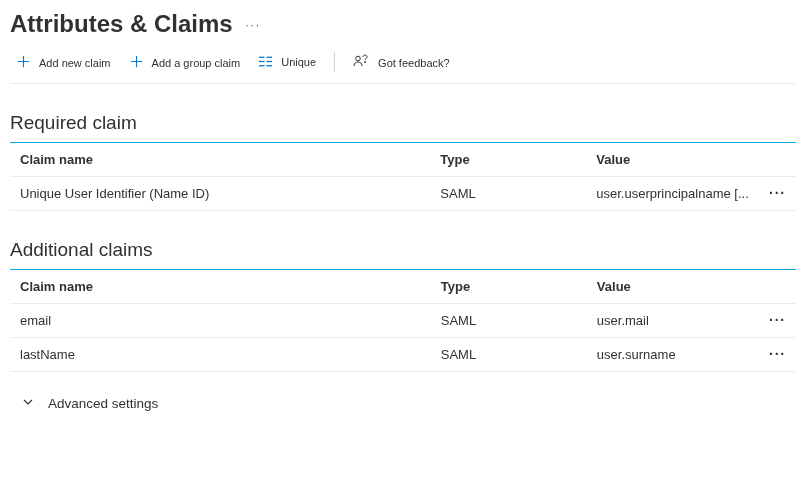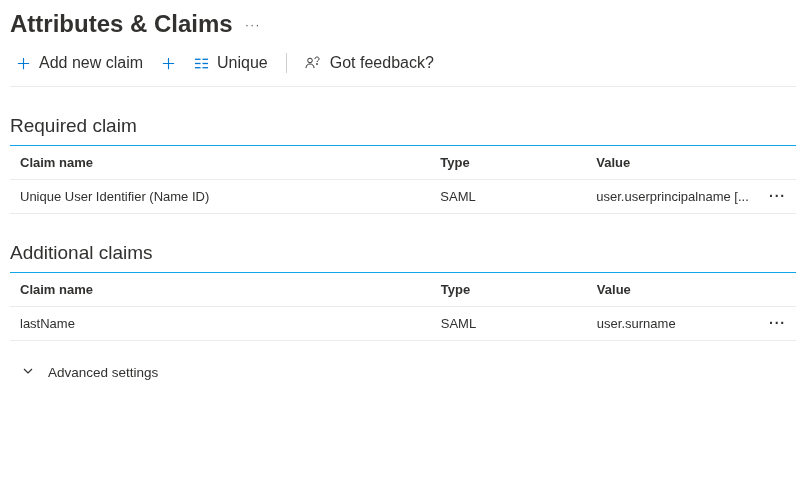--- a/index.html
+++ b/index.html
@@ -40,10 +40,10 @@
     }
     .toolbar-item {
       display: flex;
-      align-items: center;
+      align-items: flex-end;
       gap: 8px;
       color: #323130;
-      font-size: 16px;
+      font-size: 11px;
       cursor: pointer;
       padding: 4px 6px;
     }

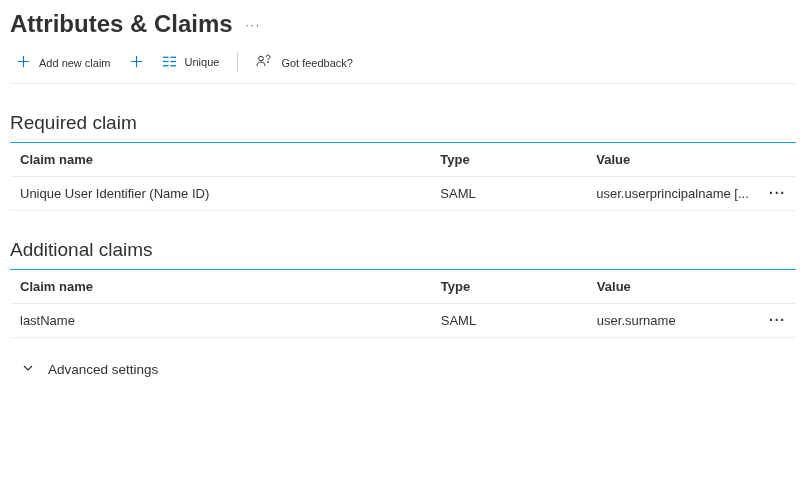--- a/index.html
+++ b/index.html
@@ -146,6 +146,7 @@
         <path d="M8 2 L8 14 M2 8 L14 8" stroke="#0078d4" stroke-width="1.2"></path>
       </svg>
     </span>
+    <span>Add a group claim</span>
   </div>
   <div class="toolbar-item">
     <span class="toolbar-icon">

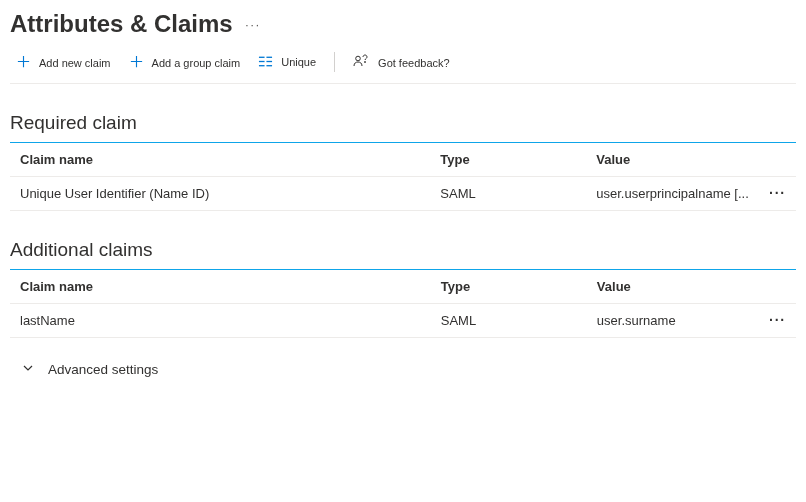--- a/index.html
+++ b/index.html
@@ -207,6 +207,12 @@
   </thead>
   <tbody id="additional-rows">
       <tr>
+        <td>email</td>
+        <td>SAML</td>
+        <td>user.mail</td>
+        <td><span class="row-more">···</span></td>
+      </tr>
+      <tr>
         <td>lastName</td>
         <td>SAML</td>
         <td>user.surname</td>

